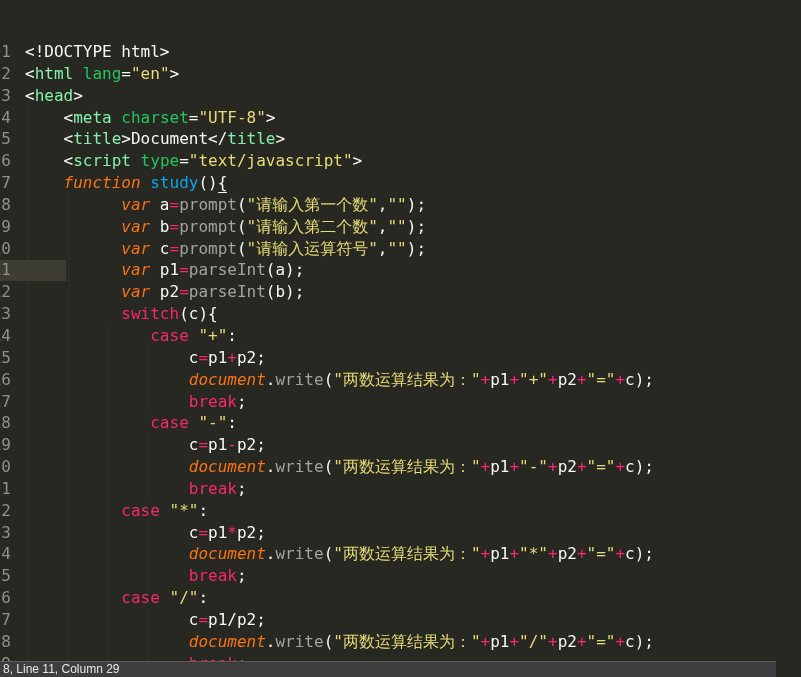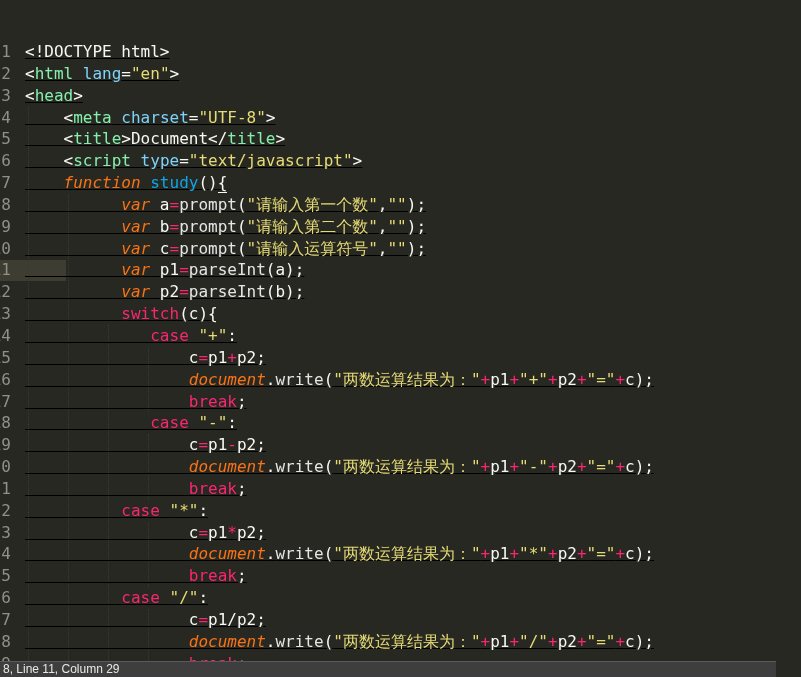--- a/index.html
+++ b/index.html
@@ -57,7 +57,7 @@
   }
   .gnum { height:21.85px; line-height:21.85px; }
   .codecol { position:absolute; left:25px; top:6px; white-space:pre; font-size:16px; }
-  .cline { height:21.85px; line-height:21.85px; white-space:pre;text-decoration:underline; }
+  .cline { height:21.85px; line-height:21.85px; white-space:pre; }
   .iguide {
     position:absolute; width:0;
     border-left:1px dotted #3b3a32;

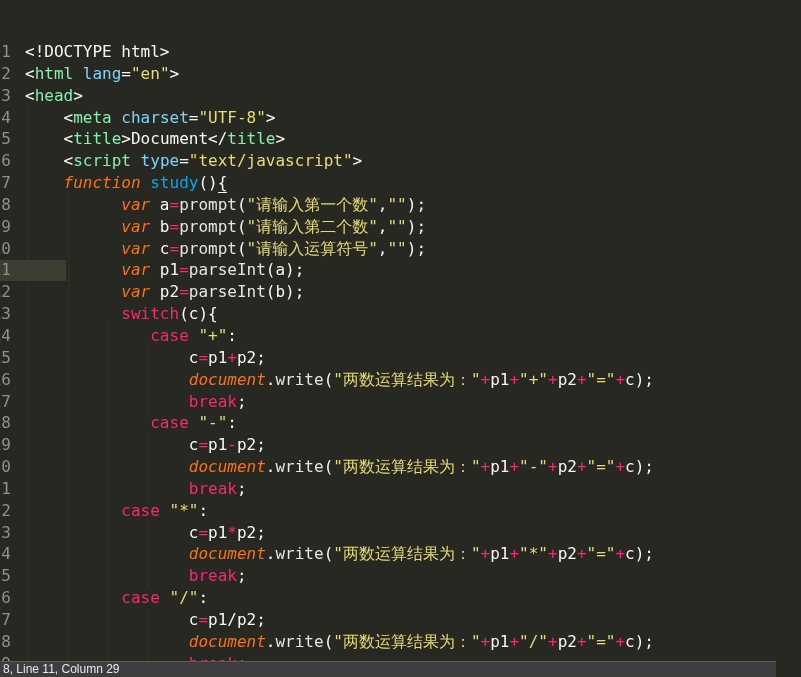--- a/index.html
+++ b/index.html
@@ -70,7 +70,7 @@
   .c-fn  { color:#e5e5e5; }
   .c-kwi { color:#f97316; font-style:italic; }
   .c-grn { color:#0ea5e9; }
-  .c-attr{ color:#7dd3fc;margin-top:24px; }
+  .c-attr{ color:#22c55e;margin-top:24px; }
   .c-und { color:#f8f8f2; border-bottom:1px solid #f8f8f2; }
   
   .statusbar {

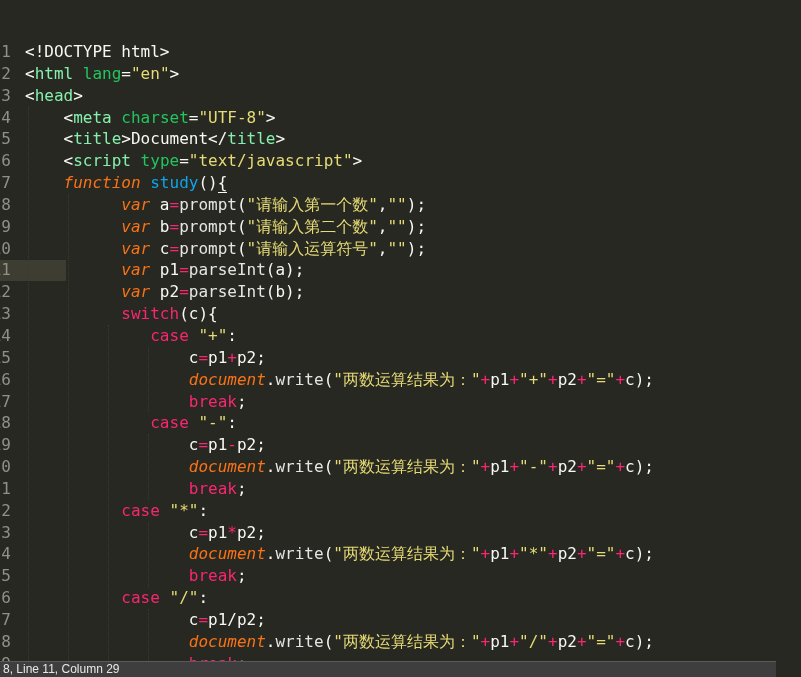--- a/index.html
+++ b/index.html
@@ -67,7 +67,7 @@
   .c-kw  { color:#f92672; }
   .c-tag { color:#86efac; }
   .c-str { color:#e6db74; }
-  .c-fn  { color:#e5e5e5; }
+  .c-fn  { color:#a3a3a3; }
   .c-kwi { color:#f97316; font-style:italic; }
   .c-grn { color:#0ea5e9; }
   .c-attr{ color:#22c55e;margin-top:24px; }

